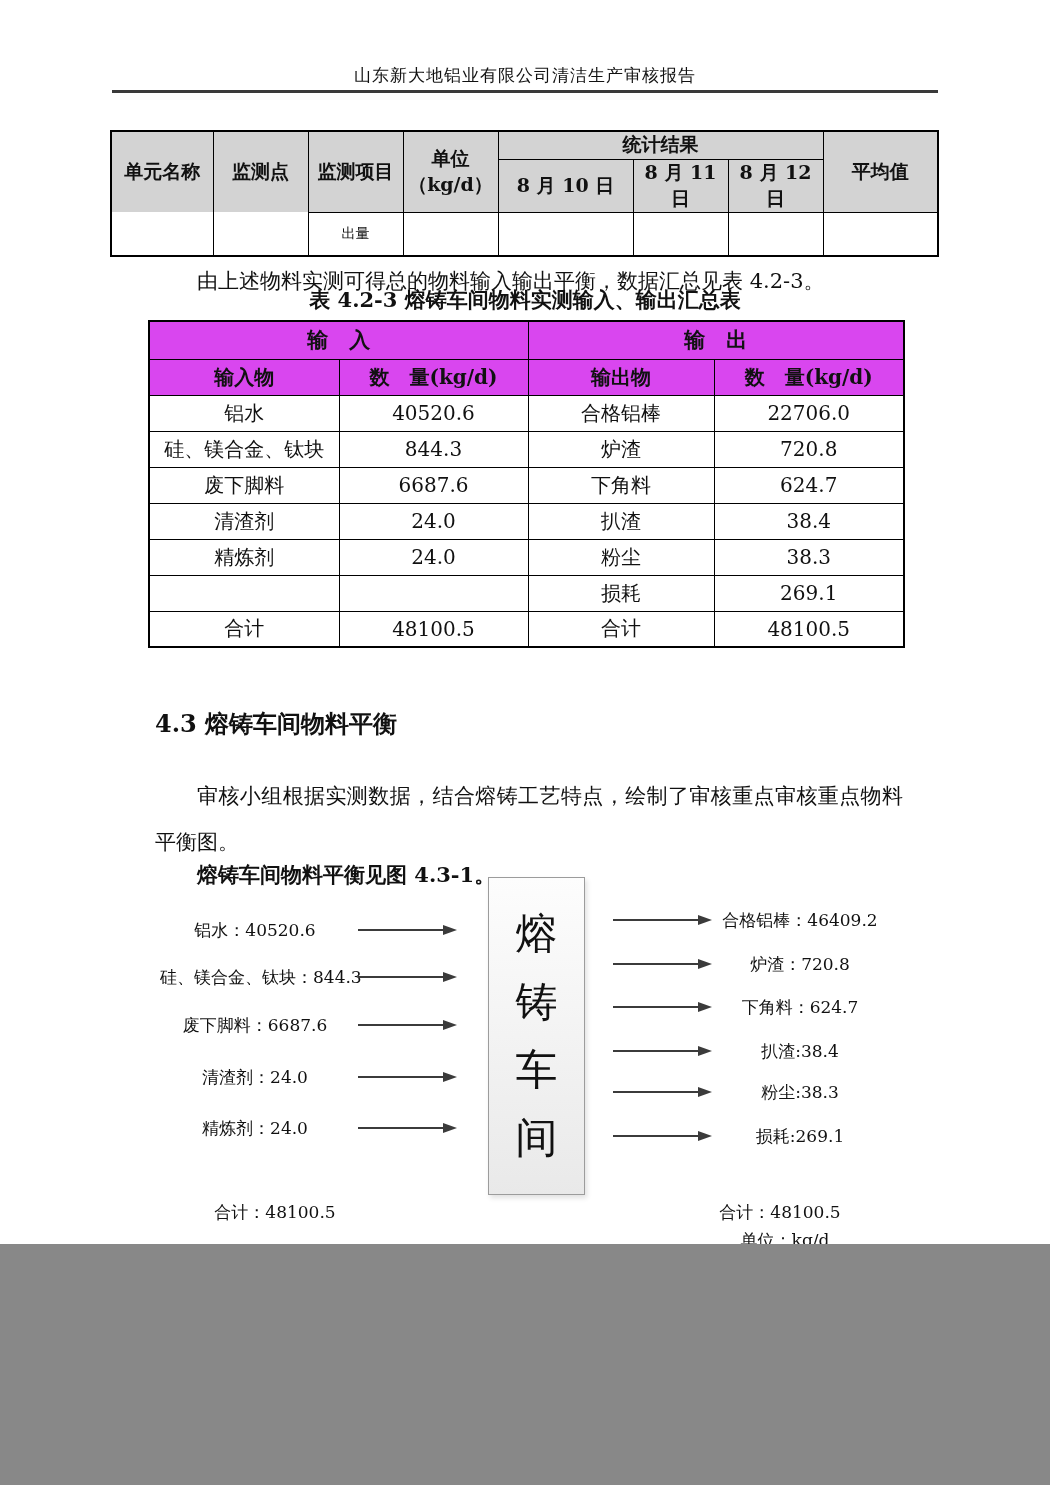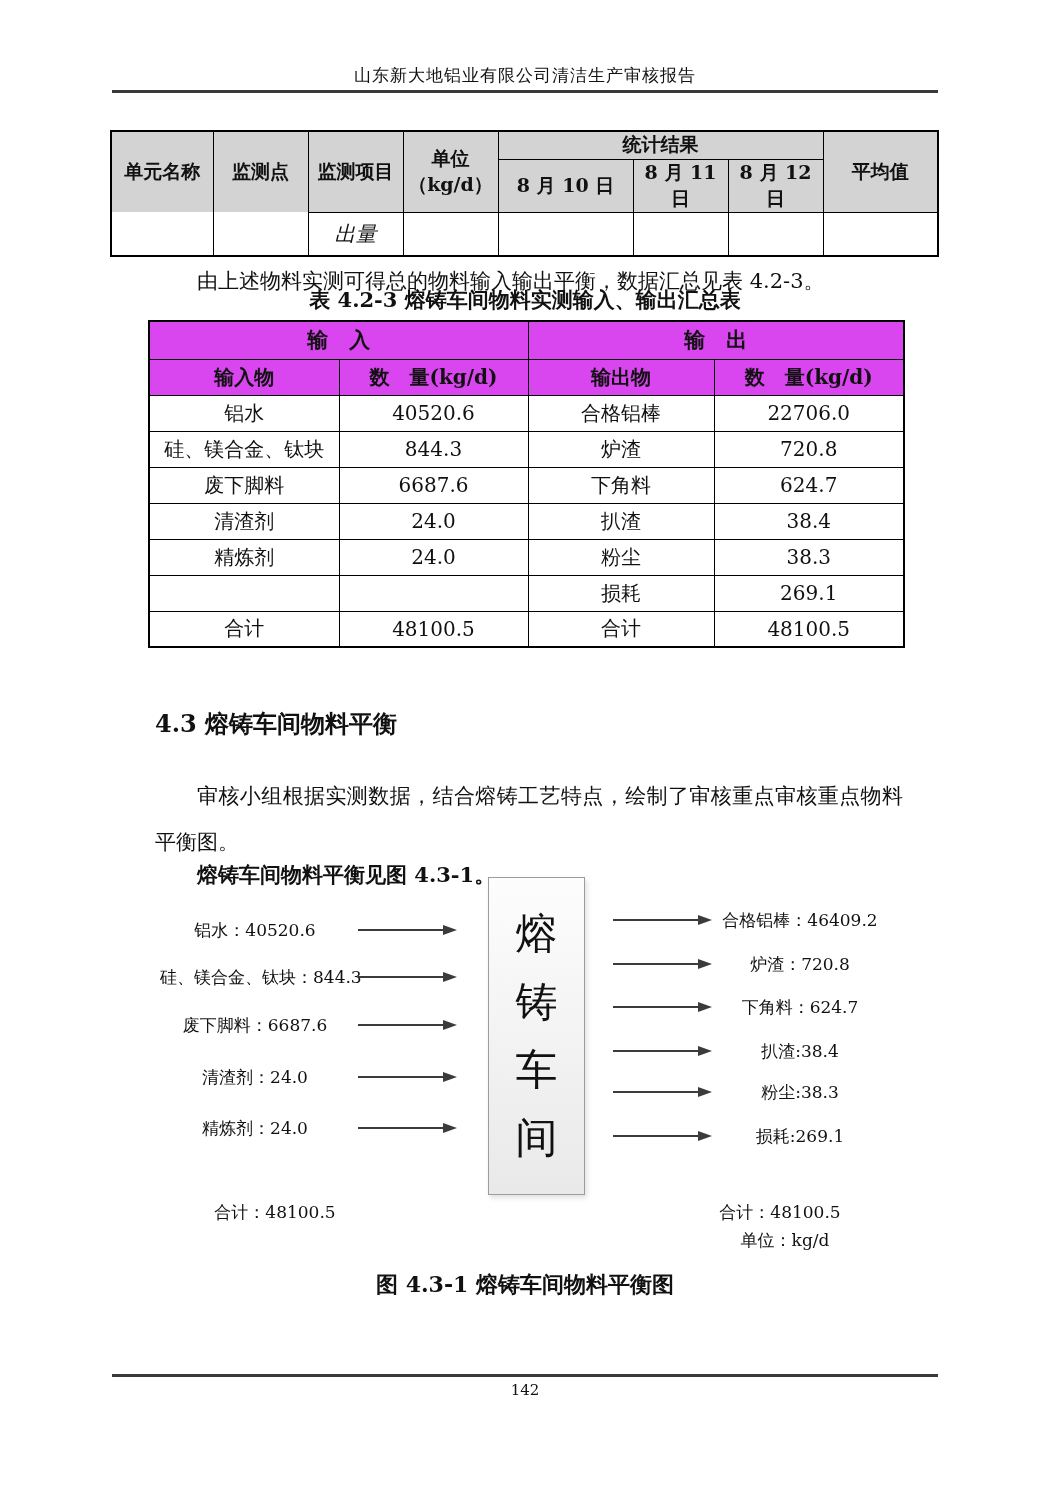--- a/index.html
+++ b/index.html
@@ -4,7 +4,7 @@
 <style>
   html,body { margin:0; padding:0; background:#888; }
   .page {
-    position:relative; width:1050px; height:1485px; margin:0 auto;
+    position:relative; width:1050px; height:1244px; margin:0 auto;
     background:#ffffff; overflow:hidden;
     font-family:"DejaVu Serif","Liberation Serif",serif; color:#111;
   }

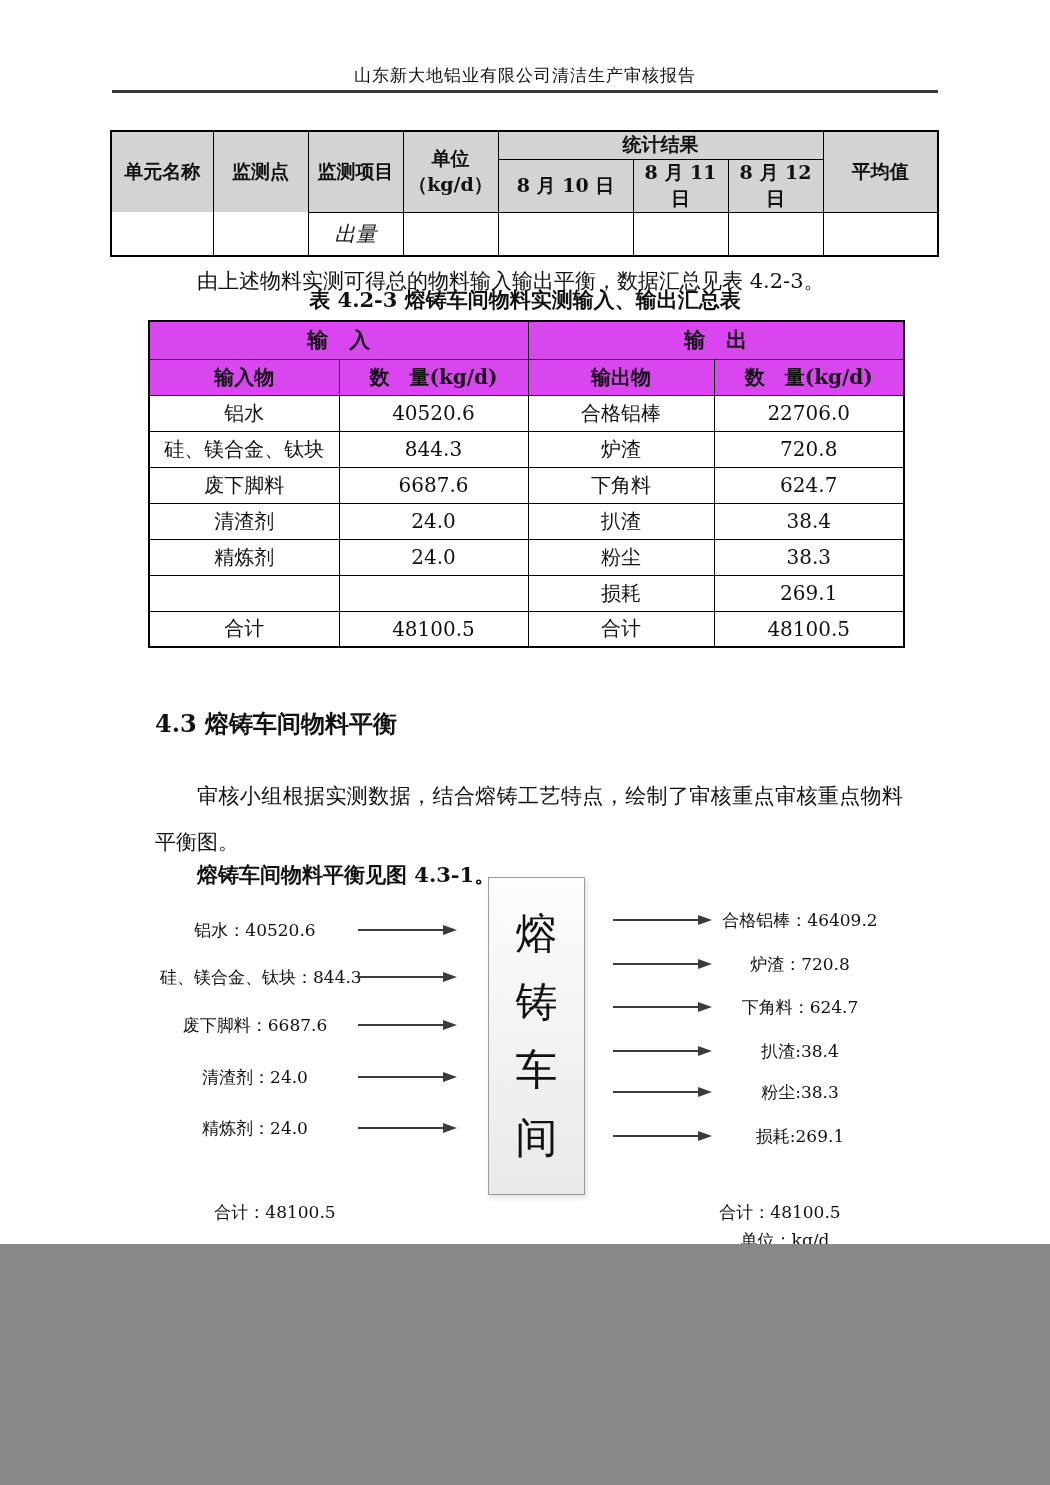--- a/index.html
+++ b/index.html
@@ -27,7 +27,7 @@
   .t1 th { background:#d3d3d3; font-weight:bold; }
   .t1 .r1 { height:28px; }
   .t1 .r2 { height:30px; }
-  .t1 .r3 { height:44px; font-size:21px;font-style:italic; }
+  .t1 .r3 { height:44px; font-size:14px; }
   .t1 .merge { border-top-style:hidden; }
 
   .intro { position:absolute; top:246px; left:155px; width:760px;

